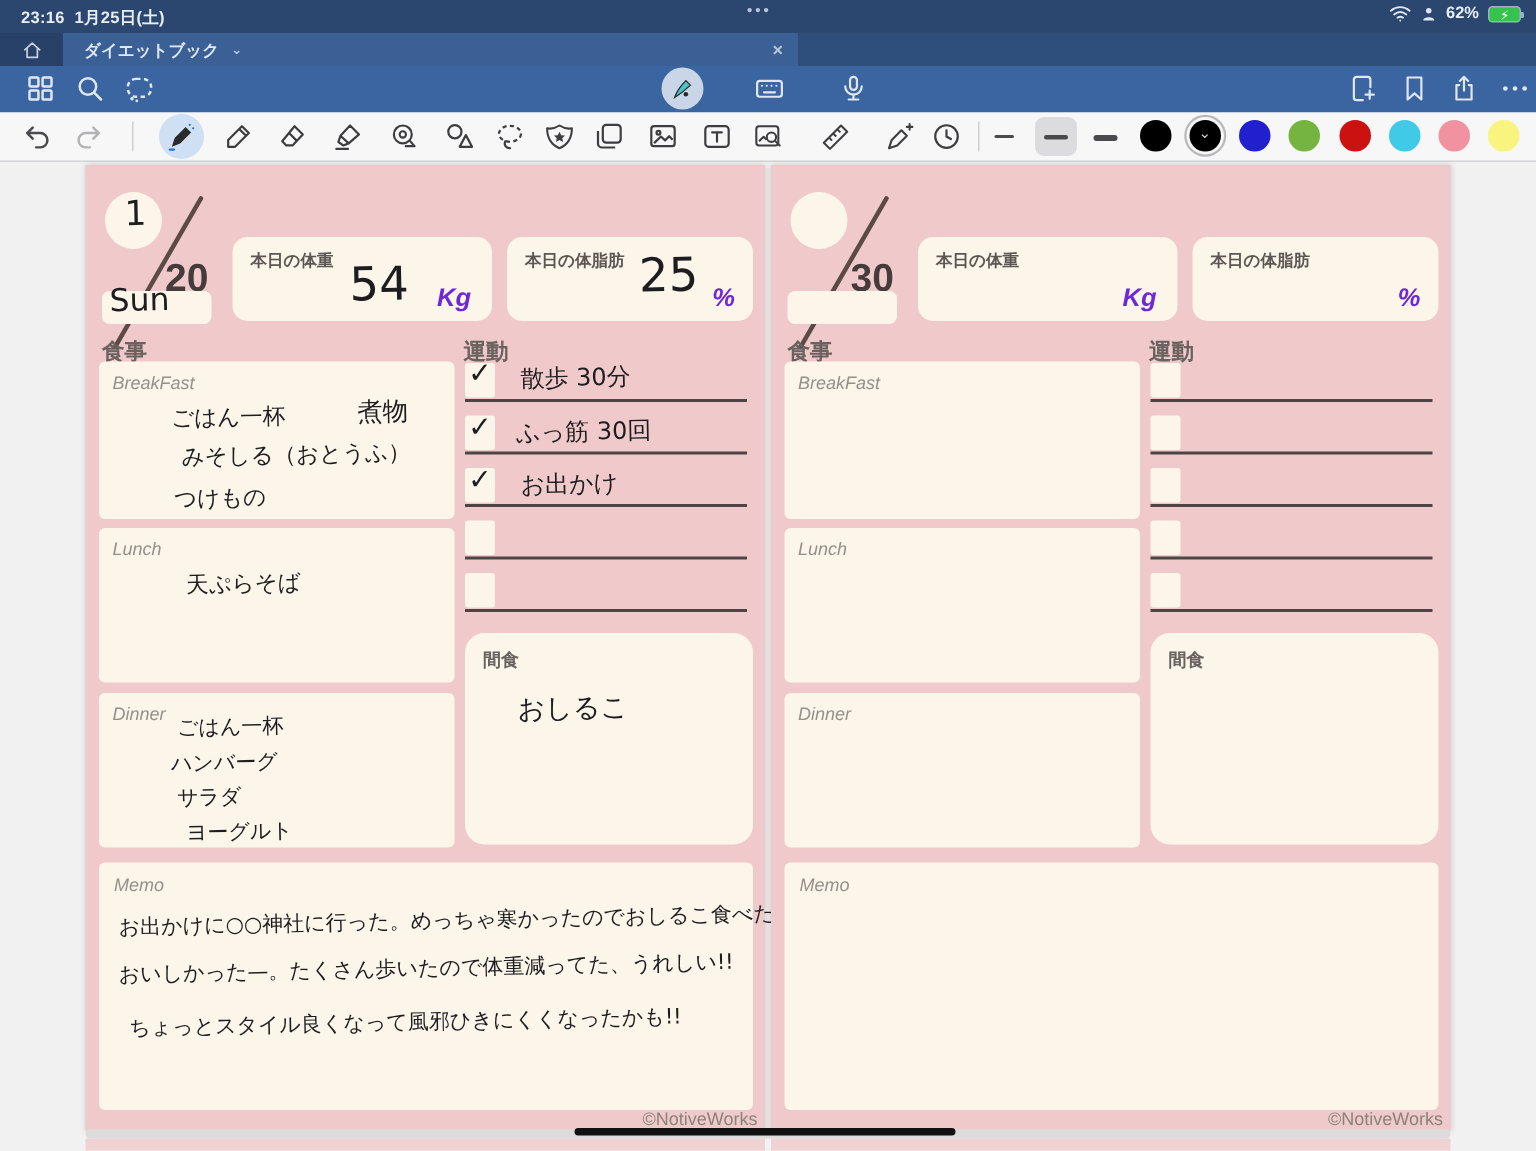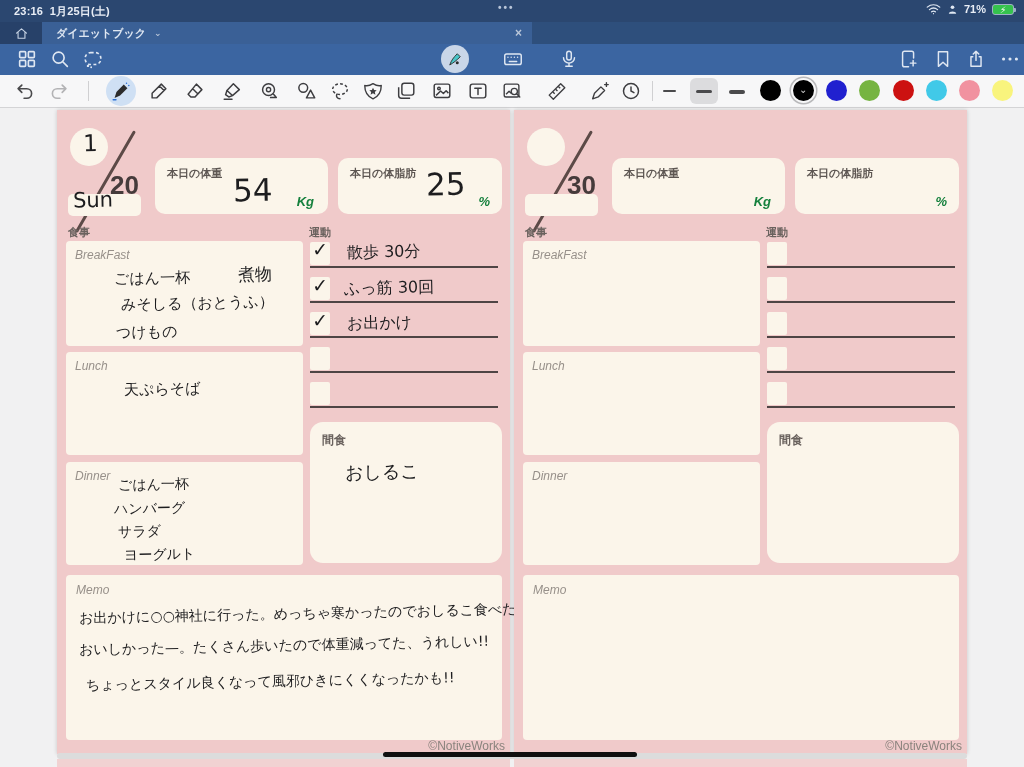--- a/index.html
+++ b/index.html
@@ -71,7 +71,7 @@
         <circle cx="12" cy="7" r="4" fill="#dfe7f2"></circle>
         <path d="M4 21 C4 15 20 15 20 21 Z" fill="#dfe7f2"></path>
       </svg>
-    <span>71%</span>
+    <span>62%</span>
     <span class="batt">
         <span class="bolt">⚡</span>
       </span>

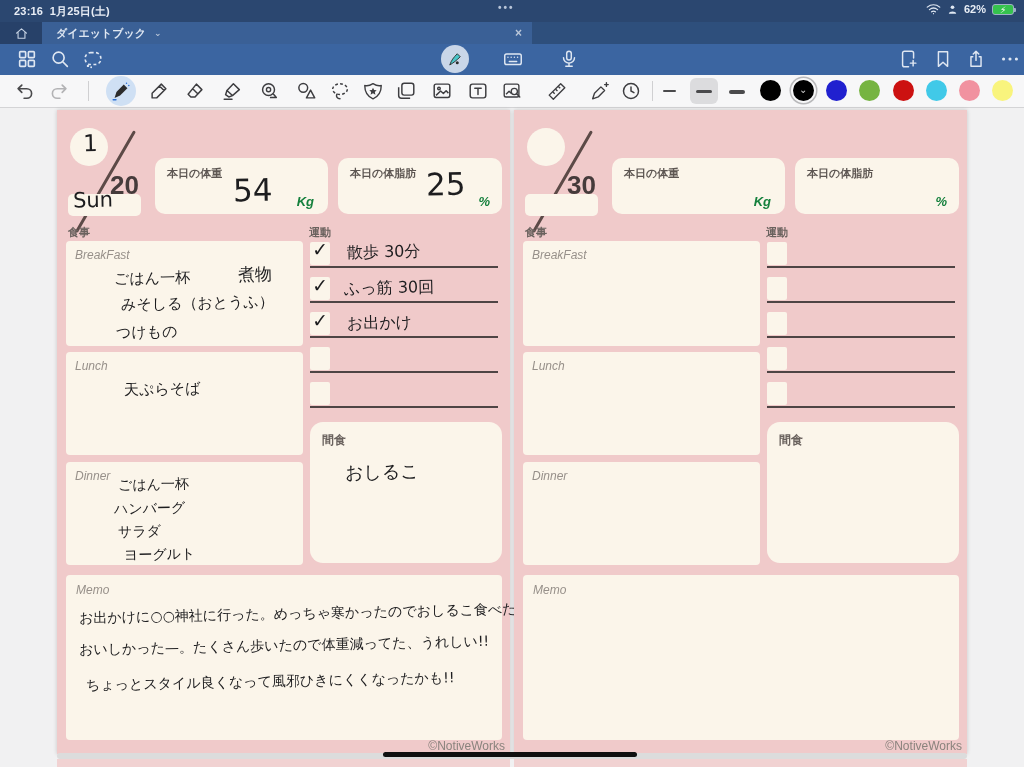--- a/index.html
+++ b/index.html
@@ -42,7 +42,7 @@
   .sec-label { position:absolute; color:#6a625e; font-size:11px; font-weight:bold; }
   .box-label { position:absolute; color:#97908a; font-size:12px; font-style:italic; }
   .fld-label { position:absolute; color:#5d5652; font-size:11px; font-weight:bold; }
-  .unit { position:absolute; color:#15803d; font-size:13px; font-weight:bold; font-style:italic; }
+  .unit { position:absolute; color:#6d28d9; font-size:17px; font-weight:bold; font-style:italic; }
   .daynum { position:absolute; color:#453b3b; font-size:26px; font-weight:bold; }
   .slash { position:absolute; width:2.5px; height:117px; background:#5c4a47; transform:rotate(30deg); border-radius:2px; }
   .exline { position:absolute; width:188px; height:2px; background:#4e4444; }

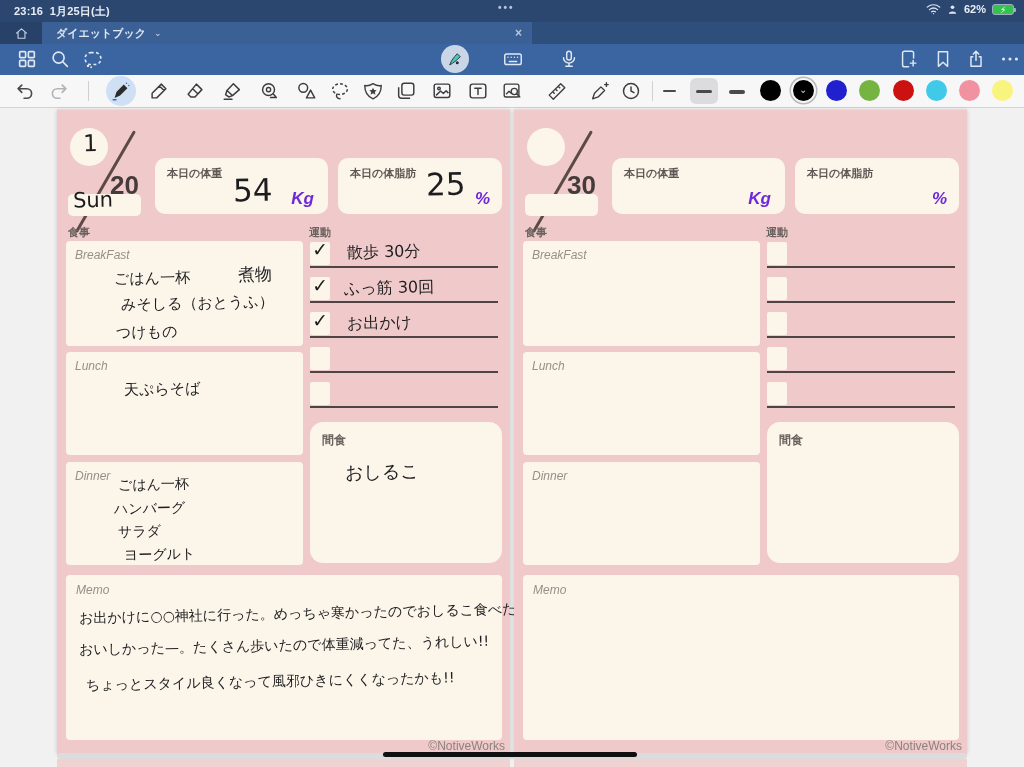--- a/index.html
+++ b/index.html
@@ -39,7 +39,7 @@
   
   .page { top:110px; width:453px; height:644px; background:#f0caca; box-shadow:0 0 4px rgba(0,0,0,.18); }
   .cream { position:absolute; background:#fbf5ea; border-radius:5px; }
-  .sec-label { position:absolute; color:#6a625e; font-size:11px; font-weight:bold; }
+  .sec-label { position:absolute; color:#6a625e; font-size:15px; font-weight:bold; }
   .box-label { position:absolute; color:#97908a; font-size:12px; font-style:italic; }
   .fld-label { position:absolute; color:#5d5652; font-size:11px; font-weight:bold; }
   .unit { position:absolute; color:#6d28d9; font-size:17px; font-weight:bold; font-style:italic; }

